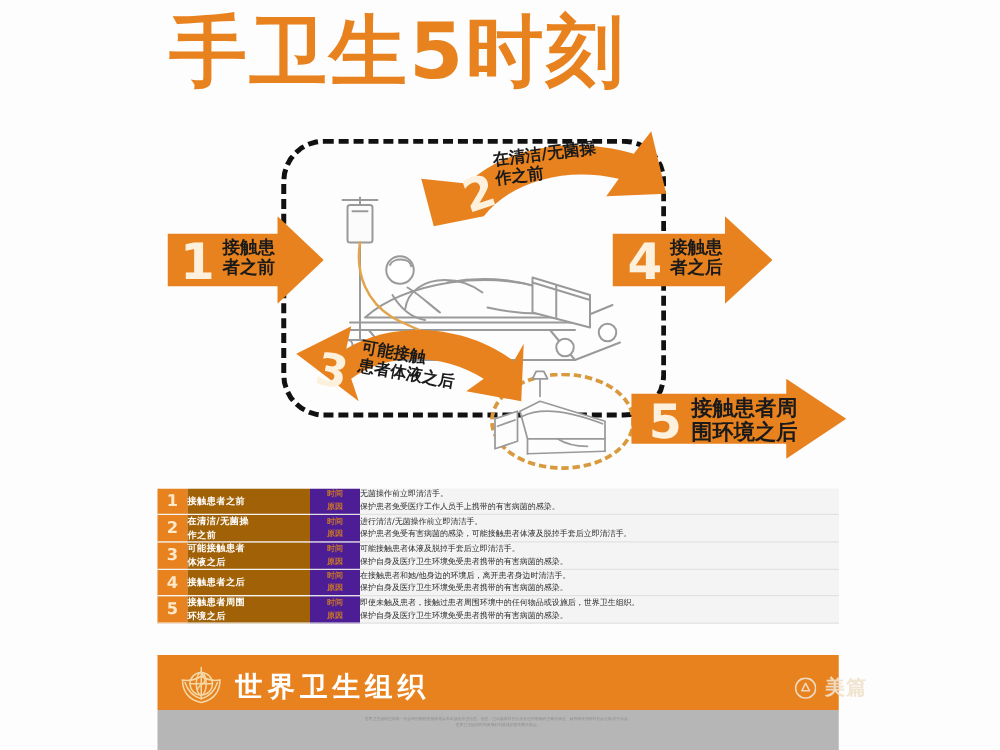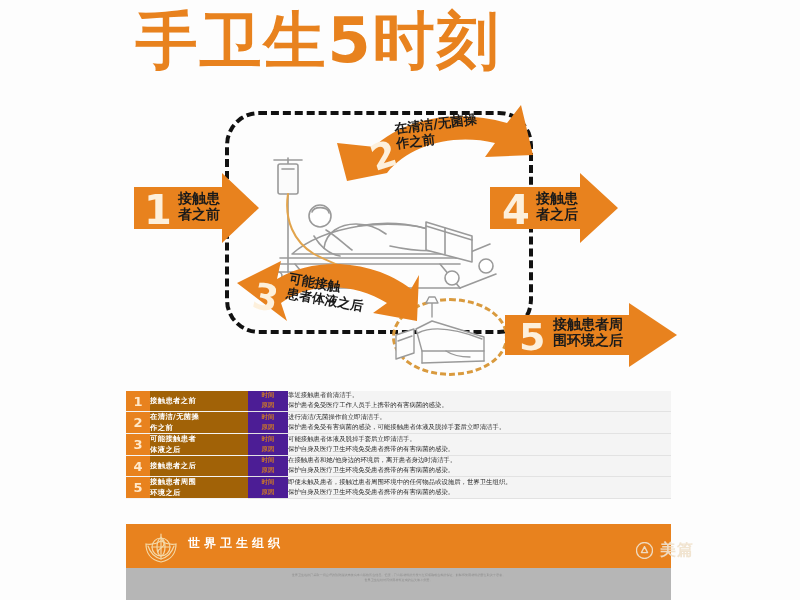--- a/index.html
+++ b/index.html
@@ -70,7 +70,7 @@
   
   .a5{left:385px;top:208px;width:172px;height:64px;}
   .a5 .num{left:14px;top:12px;font-size:38px;}
-  .a5 .lbl{left:48px;top:14px;font-size:14px;width:92px;font-family:Liberation Serif, serif;}
+  .a5 .lbl{left:48px;top:14px;font-size:17px;width:92px;font-family:Liberation Serif, serif;}
 
   
   .table{

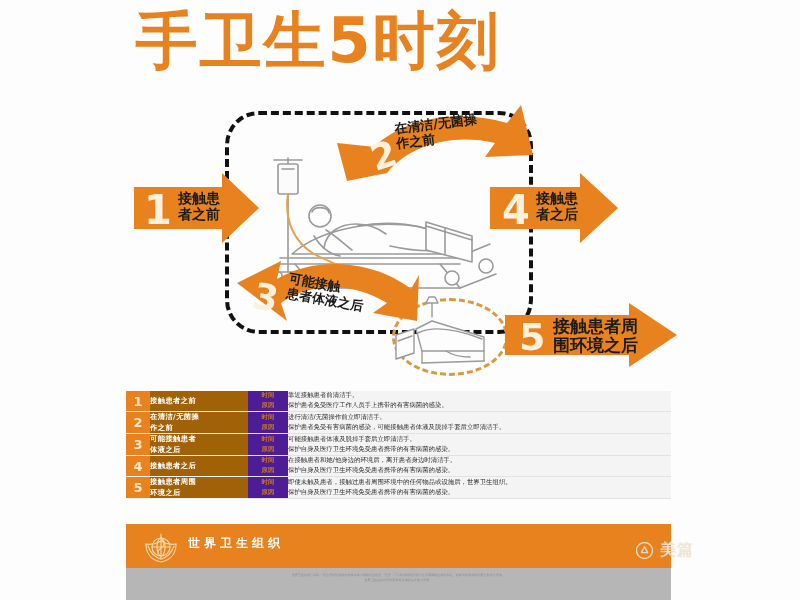--- a/index.html
+++ b/index.html
@@ -276,7 +276,7 @@
           <span class="kvline">原因</span>
         </td>
         <td class="c-desc">
-          <span class="dline">靠近接触患者前清洁手。</span>
+          <span class="dline">无菌操作前立即清洁手。</span>
           <span class="dline">保护患者免受医疗工作人员手上携带的有害病菌的感染。</span>
         </td>
       </tr>

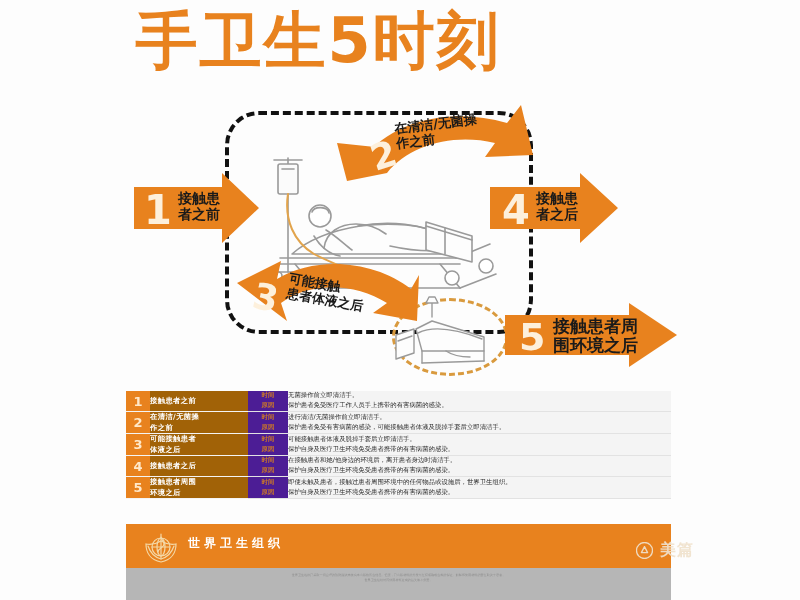--- a/index.html
+++ b/index.html
@@ -111,7 +111,7 @@
   .who-emblem{position:absolute;left:16px;top:4px;width:38px;height:38px;}
   .who-name{
     position:absolute;left:62px;top:11px;
-    color:#ffffff;font-size:12px;font-weight:bold;letter-spacing:4px;
+    color:#ffffff;font-size:22px;font-weight:bold;letter-spacing:4px;
     font-family:"DejaVu Sans","Liberation Sans",sans-serif;
   }
   .legal{

